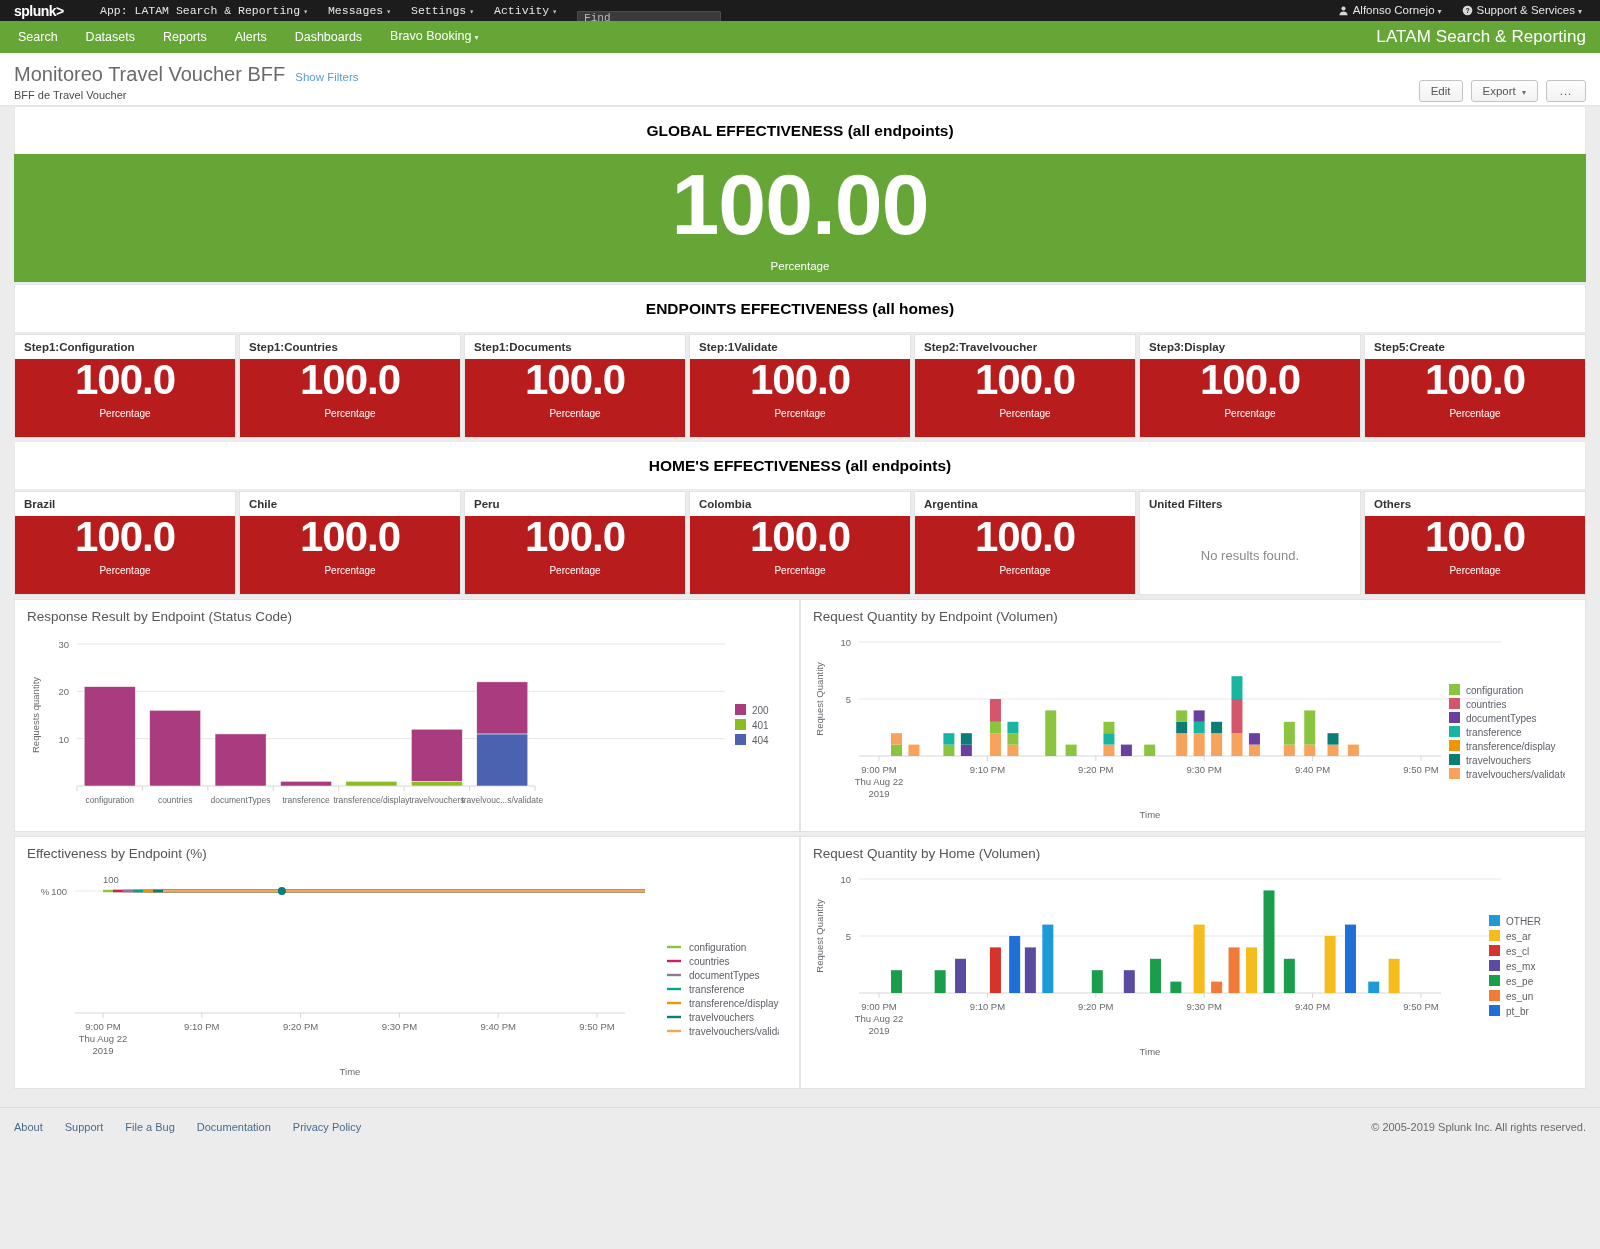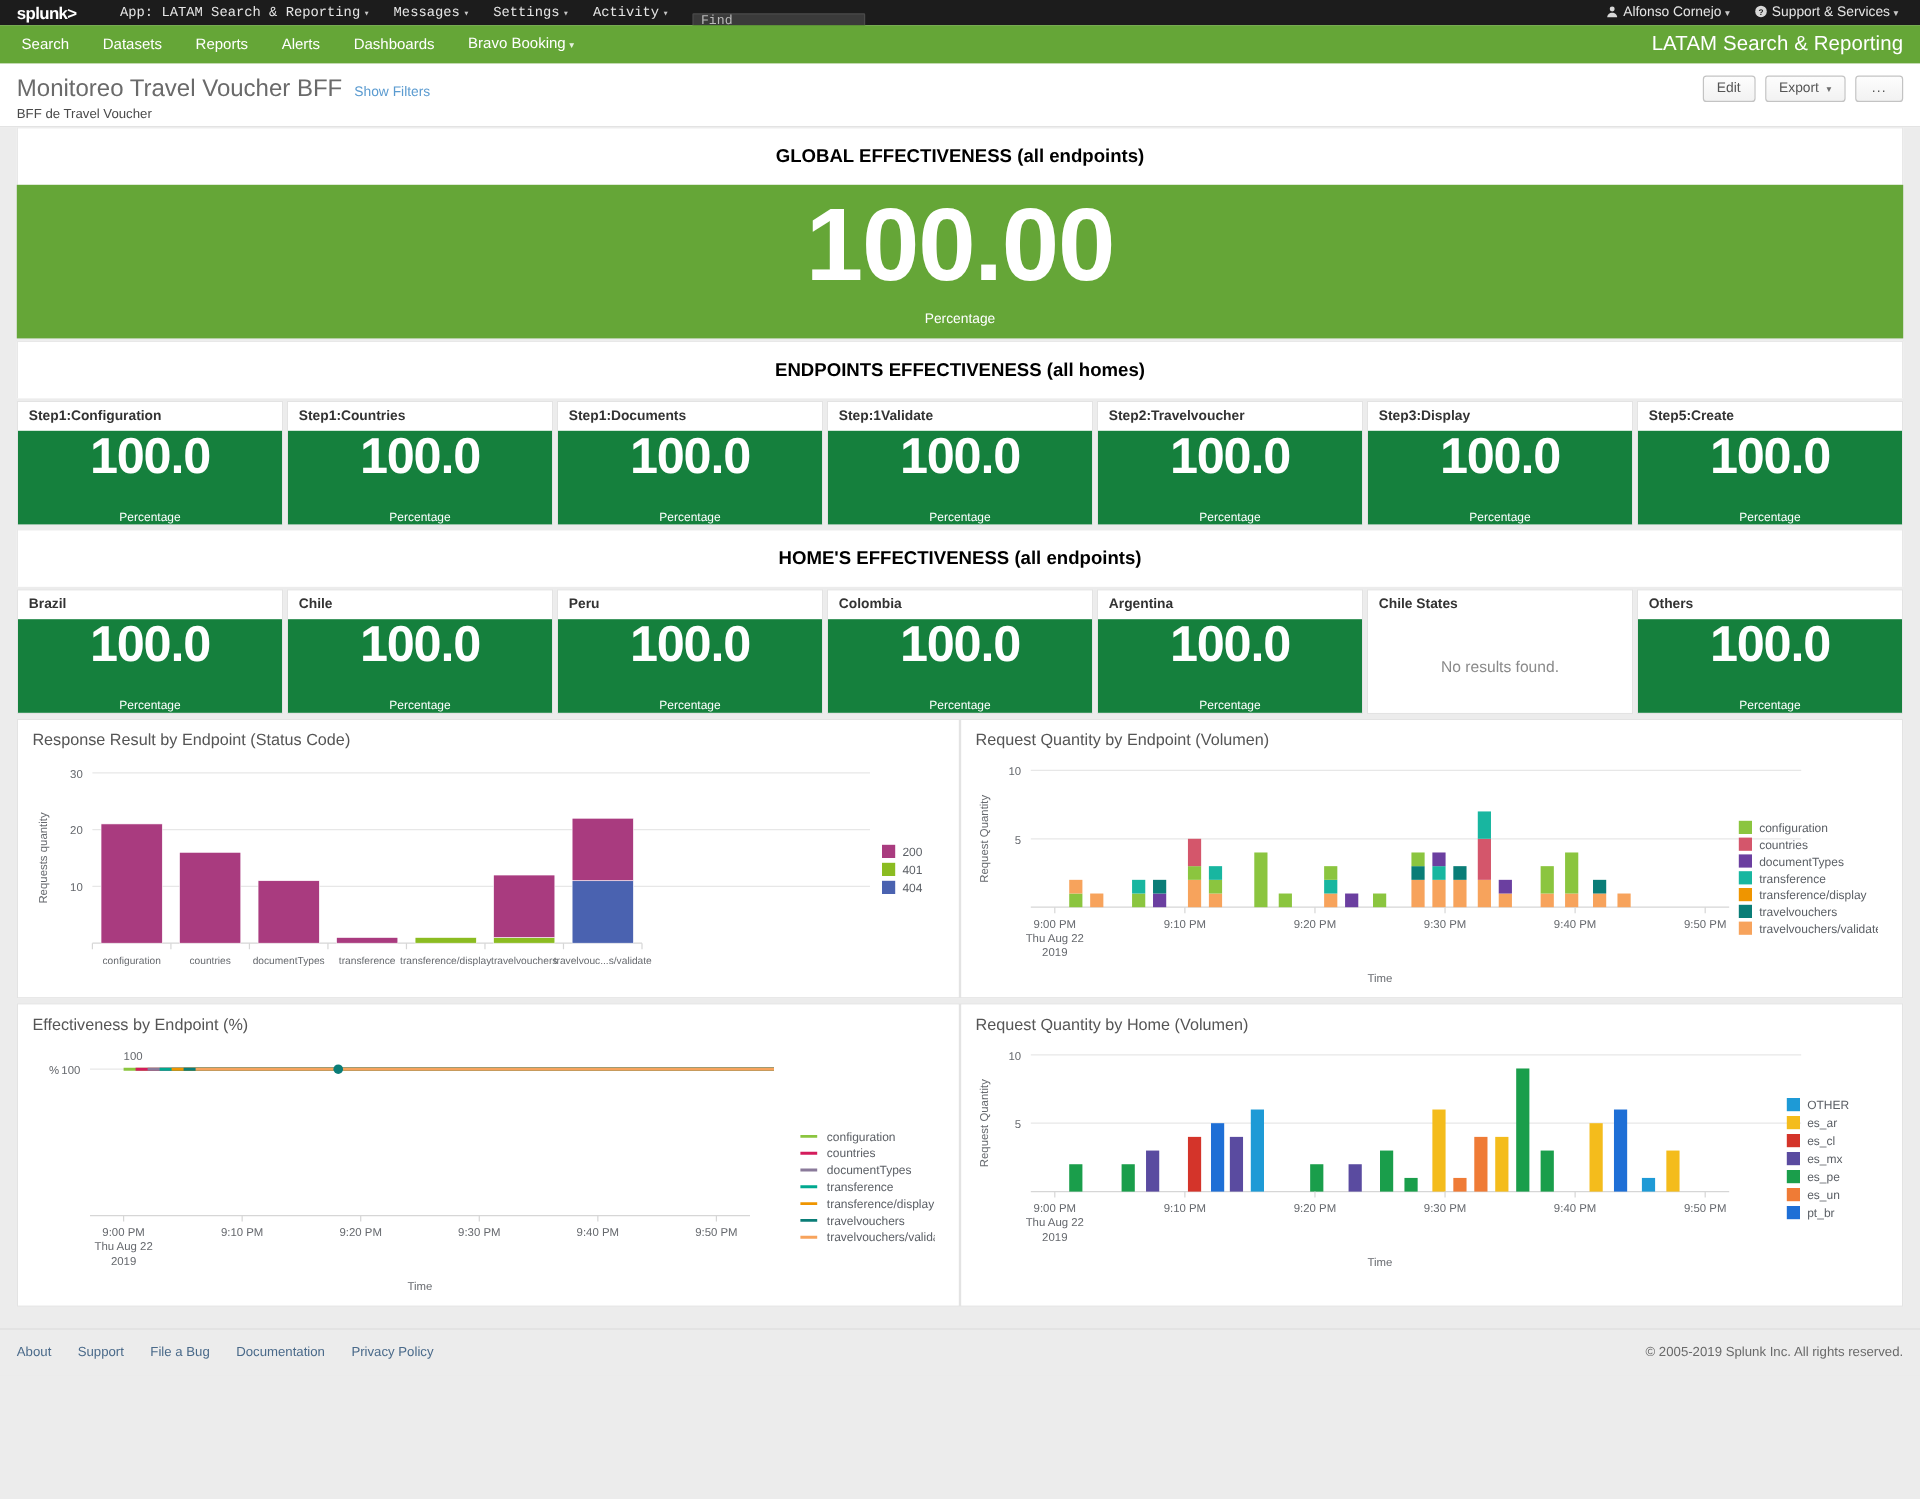--- a/index.html
+++ b/index.html
@@ -75,7 +75,7 @@
   }
   .dash-sub { font-size: 11px; color: #4a4a4a; margin-top: 3px; }
   .header-btns {
-    position: absolute; right: 14px; top: 10px; display: flex; gap: 8px;
+    position: absolute; right: 14px; top: 27px; display: flex; gap: 8px;
   }
   .btn {
     background: linear-gradient(#fdfdfd,#f2f2f2);

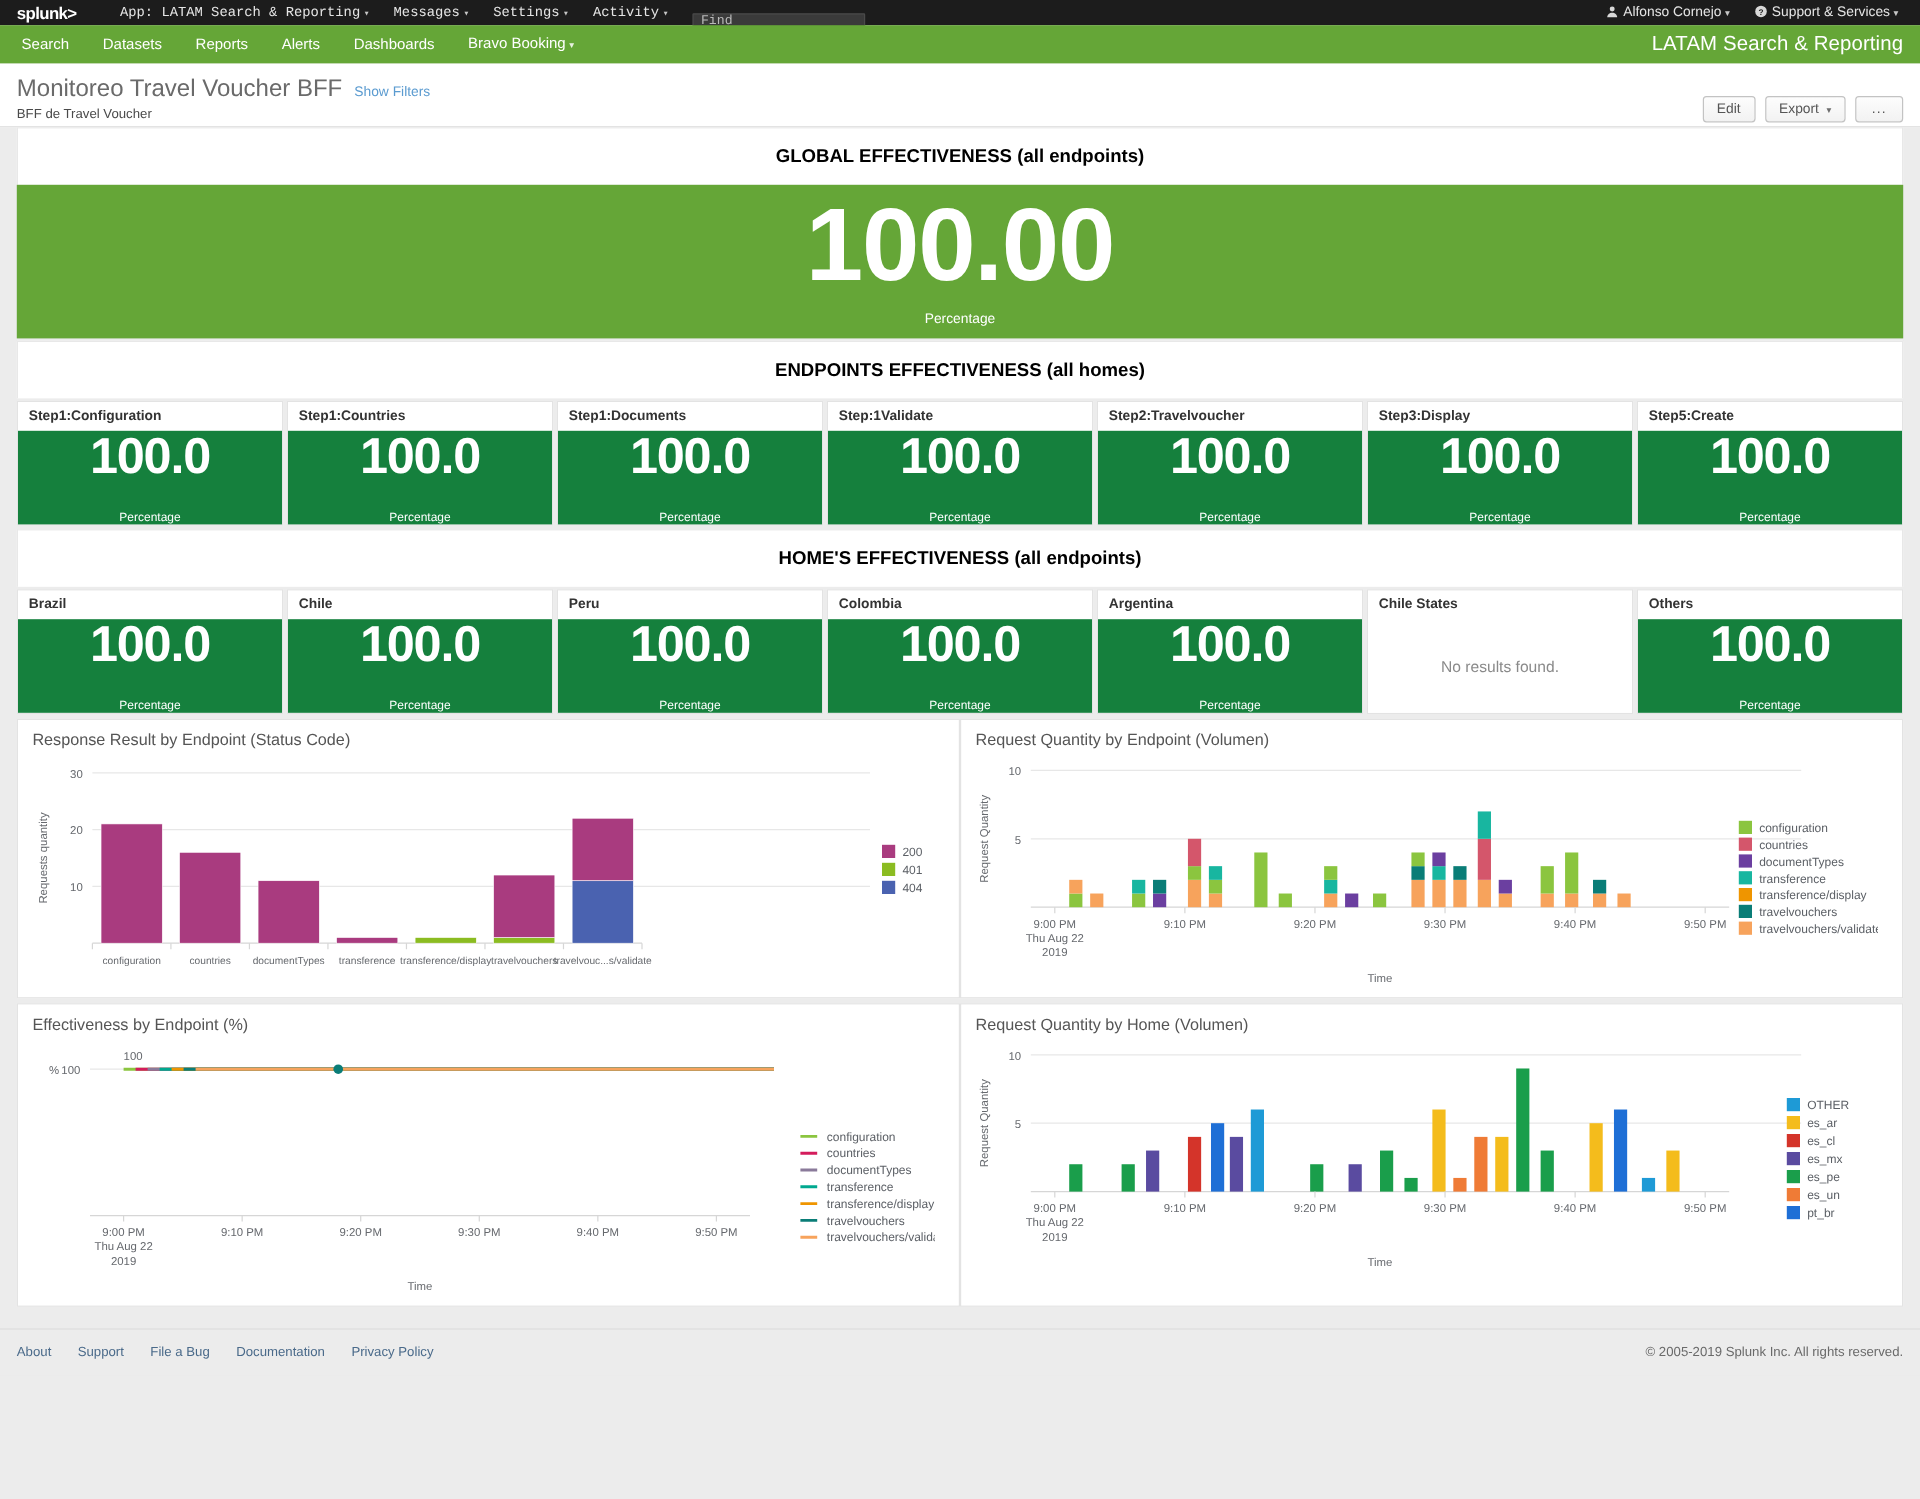--- a/index.html
+++ b/index.html
@@ -121,9 +121,9 @@
     overflow: hidden; text-overflow: ellipsis;
   }
   .sv-card-body {
-    background: #15803d; height: 78px;
+    background: #b91c1c; height: 78px;
     display: flex; flex-direction: column;
-    align-items: center; justify-content: space-between;
+    align-items: center; justify-content: flex-start;
   }
   .sv-card-body.empty {
     background: #fff; justify-content: center;

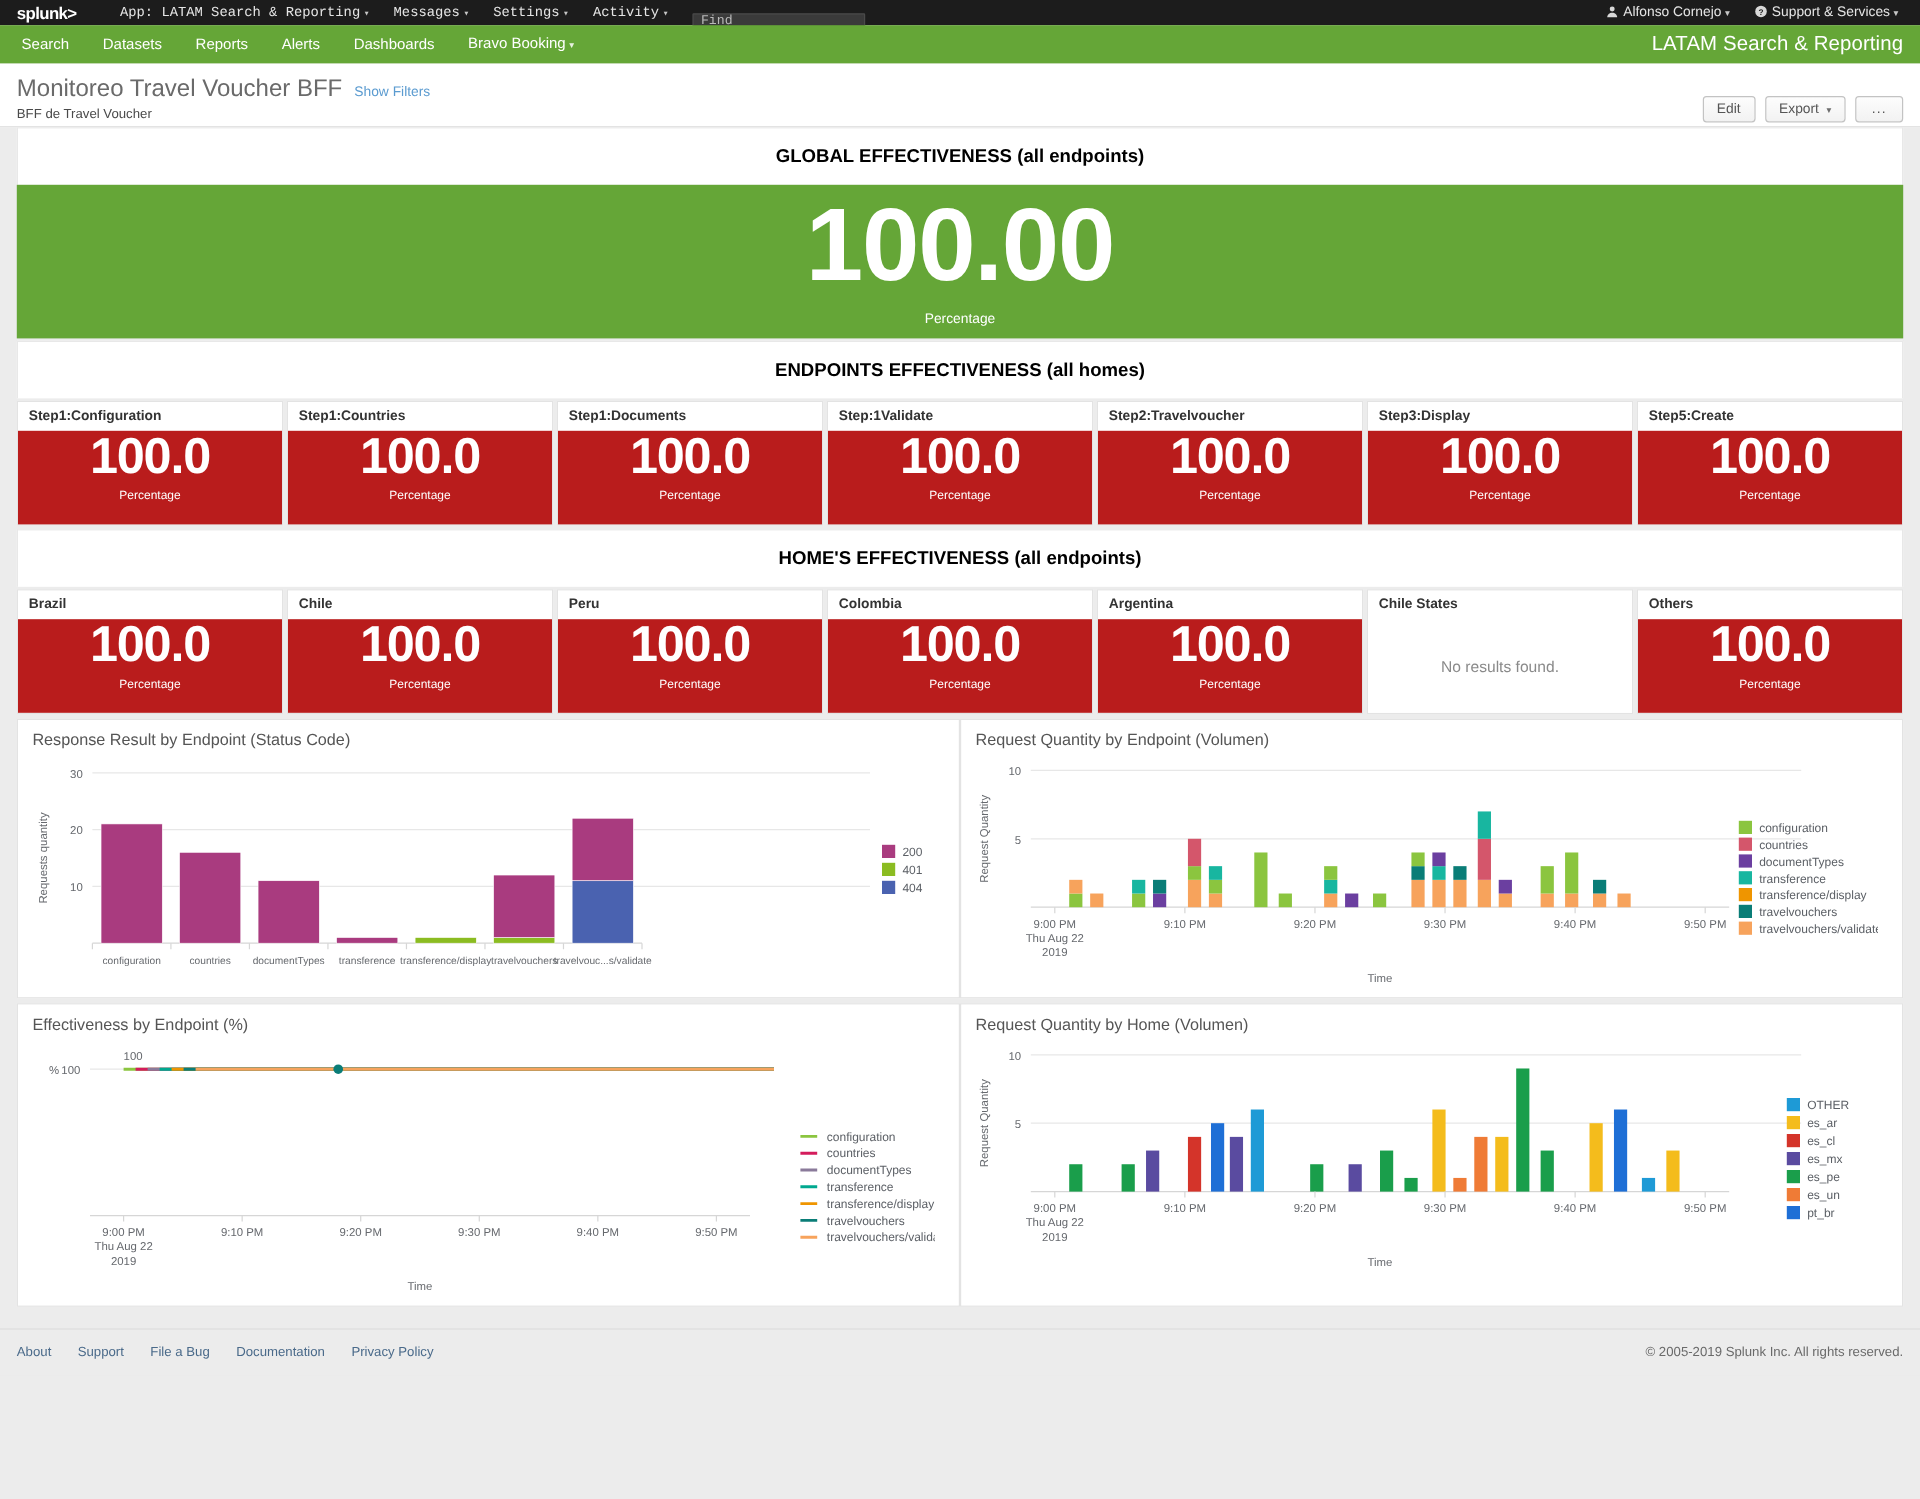--- a/index.html
+++ b/index.html
@@ -329,7 +329,7 @@
       </div>
     </div>
     <div class="sv-card">
-      <div class="sv-card-title">Chile States</div>
+      <div class="sv-card-title">United Filters</div>
       <div class="sv-card-body empty">
         <div class="sv-noresults">No results found.</div>
       </div>

